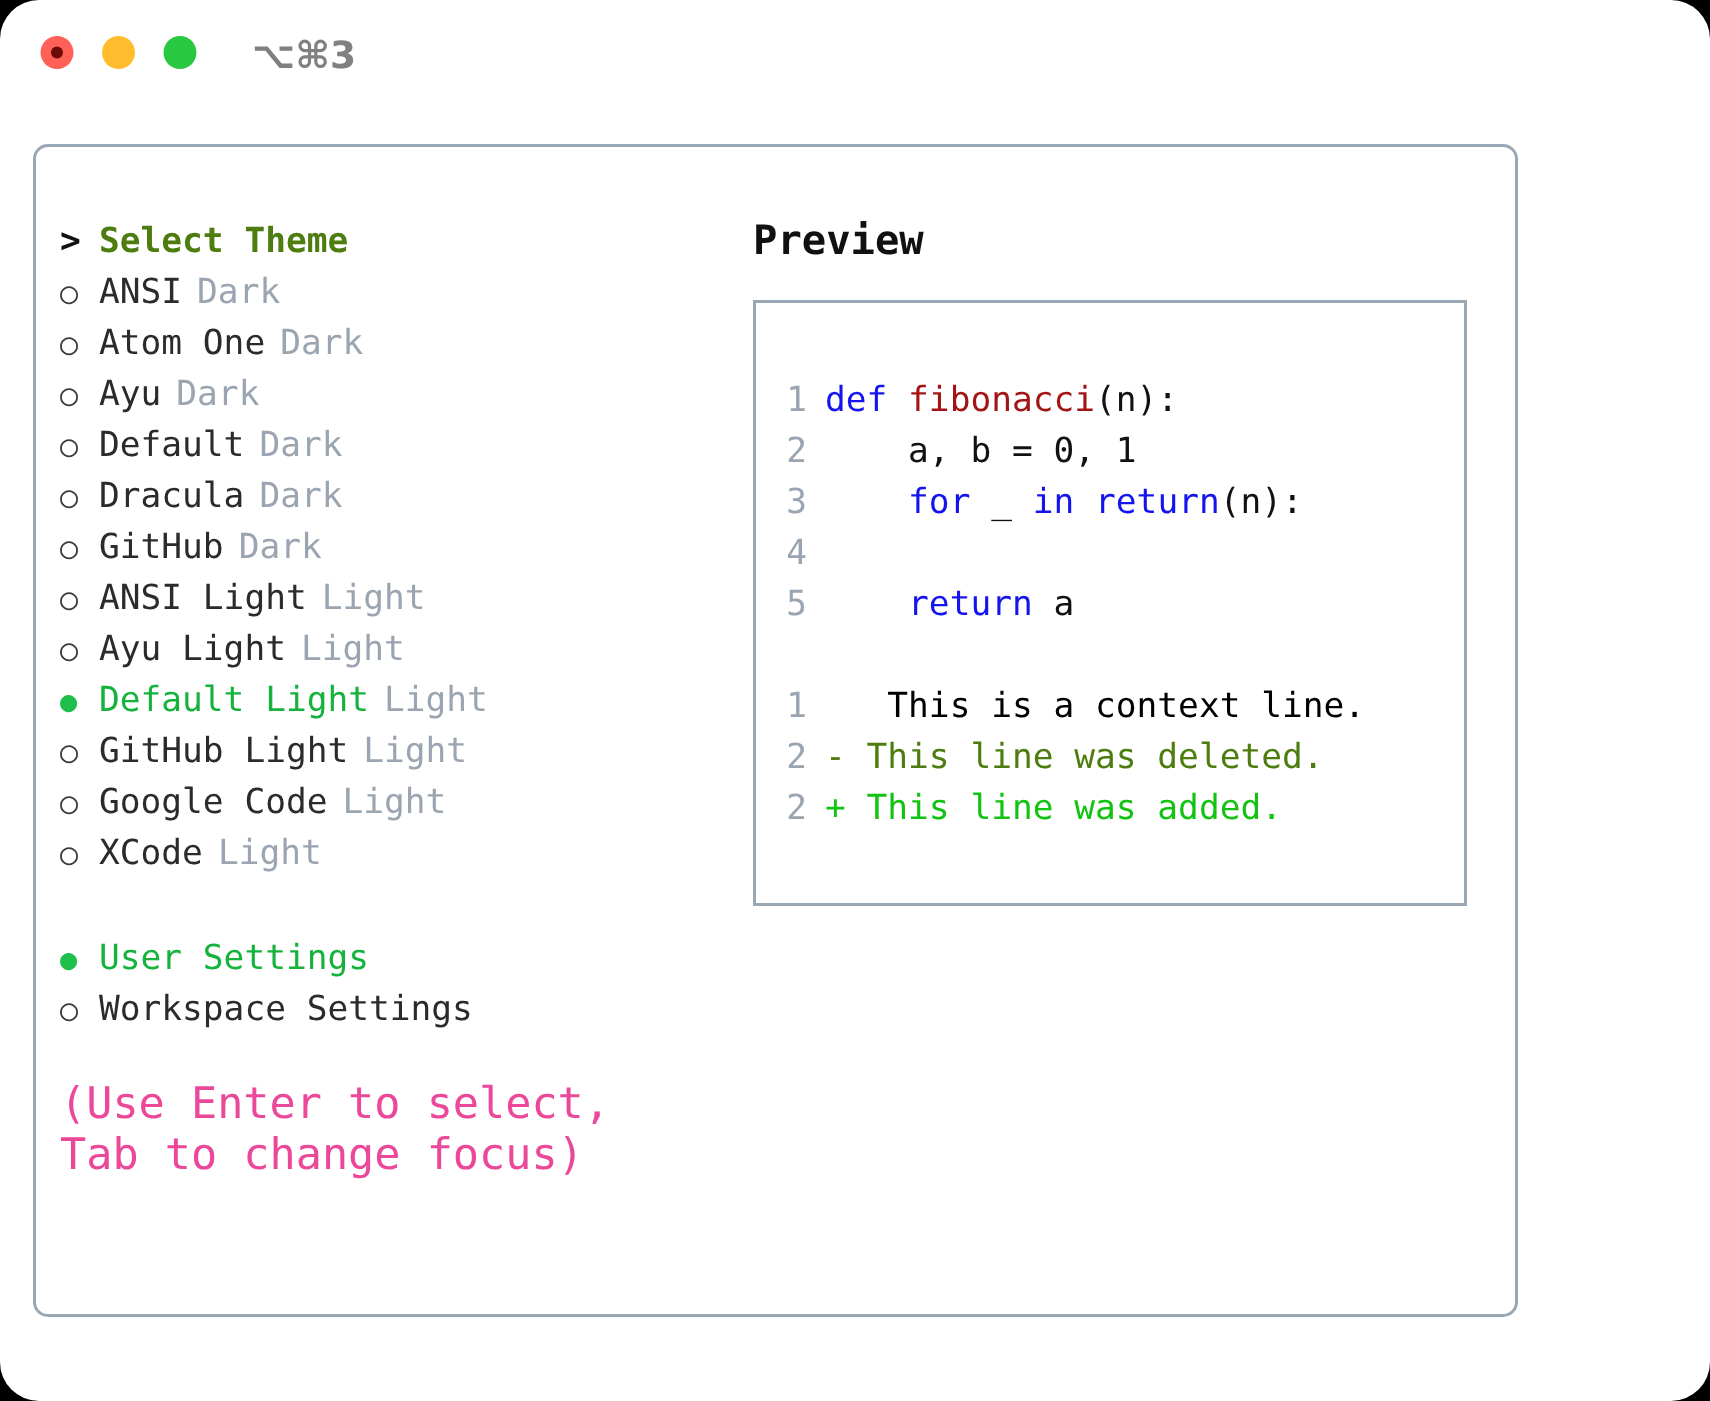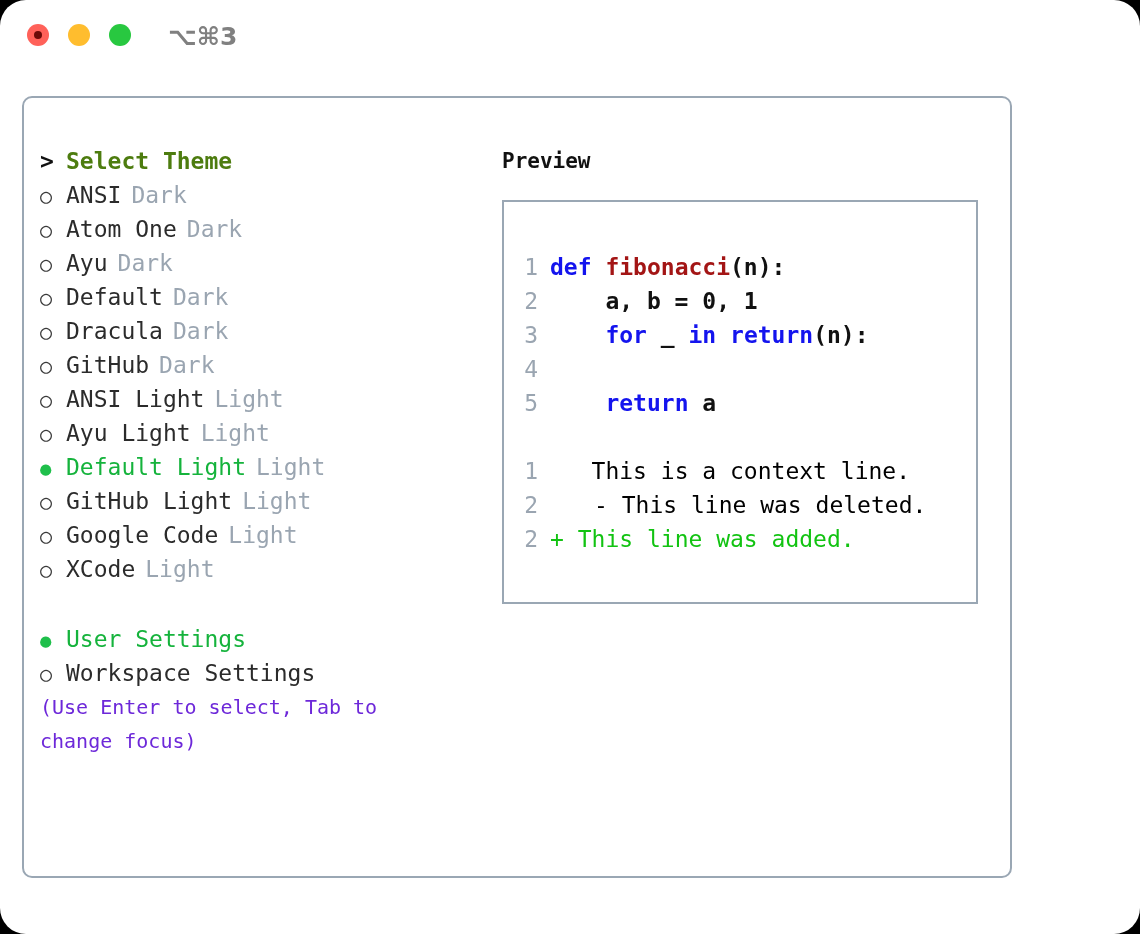--- a/index.html
+++ b/index.html
@@ -136,7 +136,7 @@
     width: 490px;
   }
   .preview-title {
-    font-size: 21px;
+    font-size: 27px;
     font-weight: bold;
     color: #111111;
     line-height: 34px;

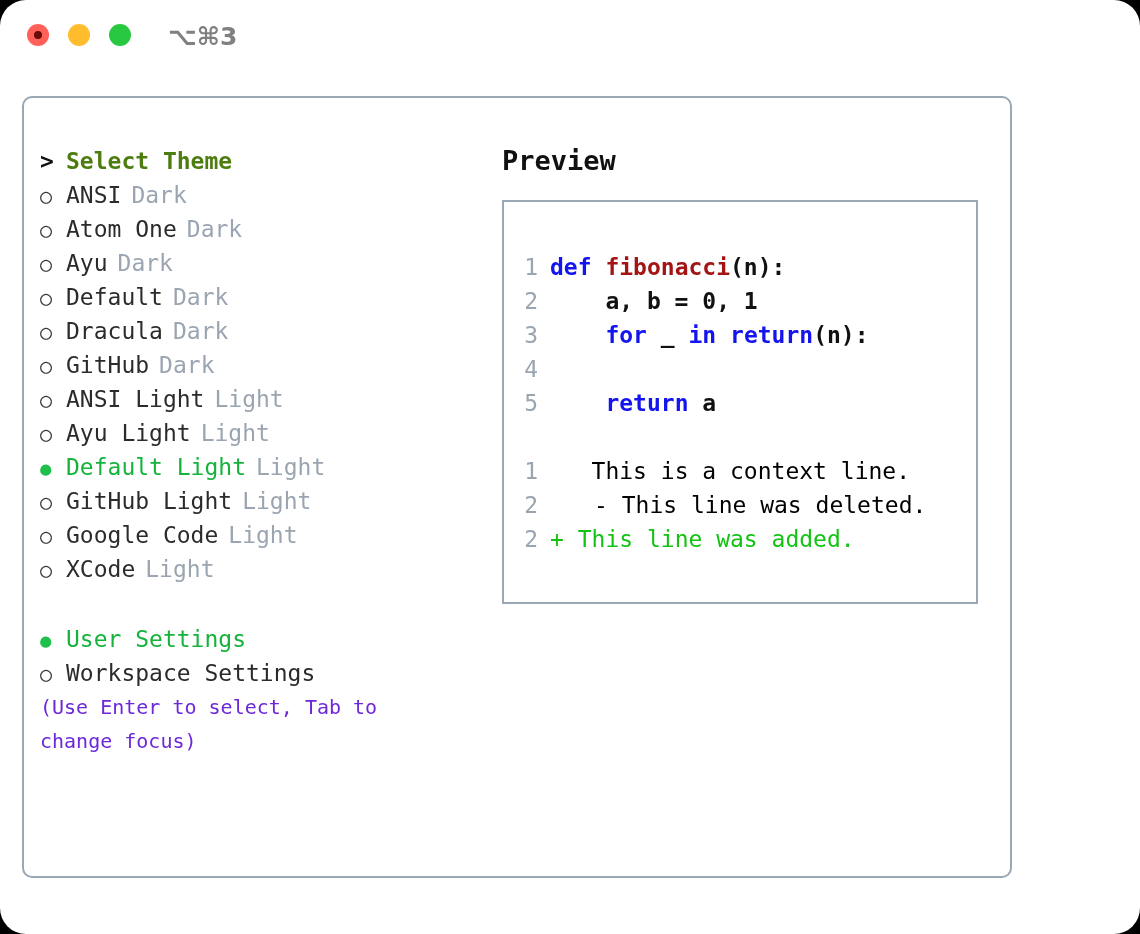--- a/index.html
+++ b/index.html
@@ -164,7 +164,7 @@
     padding-right: 12px;
     box-sizing: border-box;
   }
-  .code-text { color: #111111; font-weight: bold; }
+  .code-text { color: #111111; }
 
   .tok-kw    { color: #1414ee; }
   .tok-fn    { color: #a31515; }

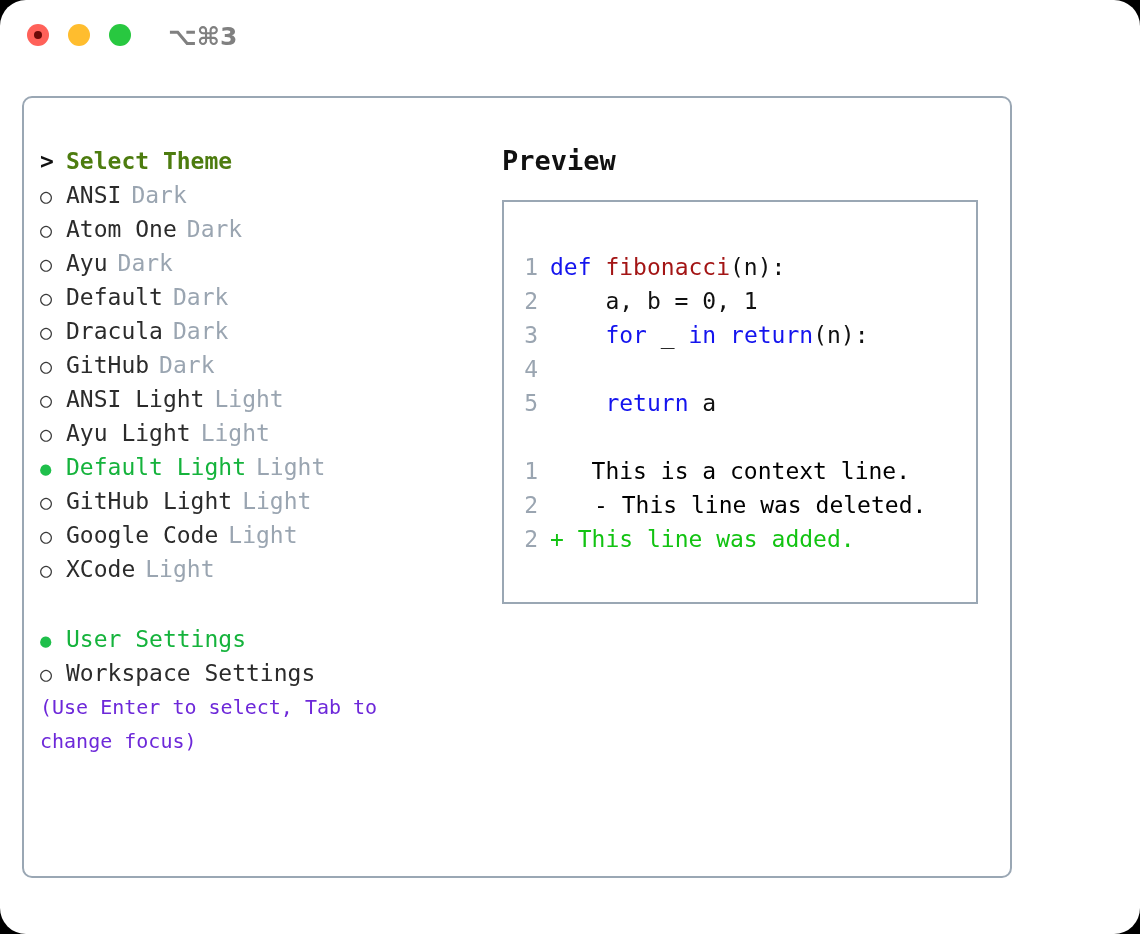--- a/index.html
+++ b/index.html
@@ -172,7 +172,7 @@
 
   .diff-gap { height: 34px; }
   .diff-context { color: #000000; }
-  .diff-del     { color: #000000; margin-left: 44px; }
+  .diff-del     { color: #4d7c0f; }
   .diff-add     { color: #12c312; }
 </style>
 </head>

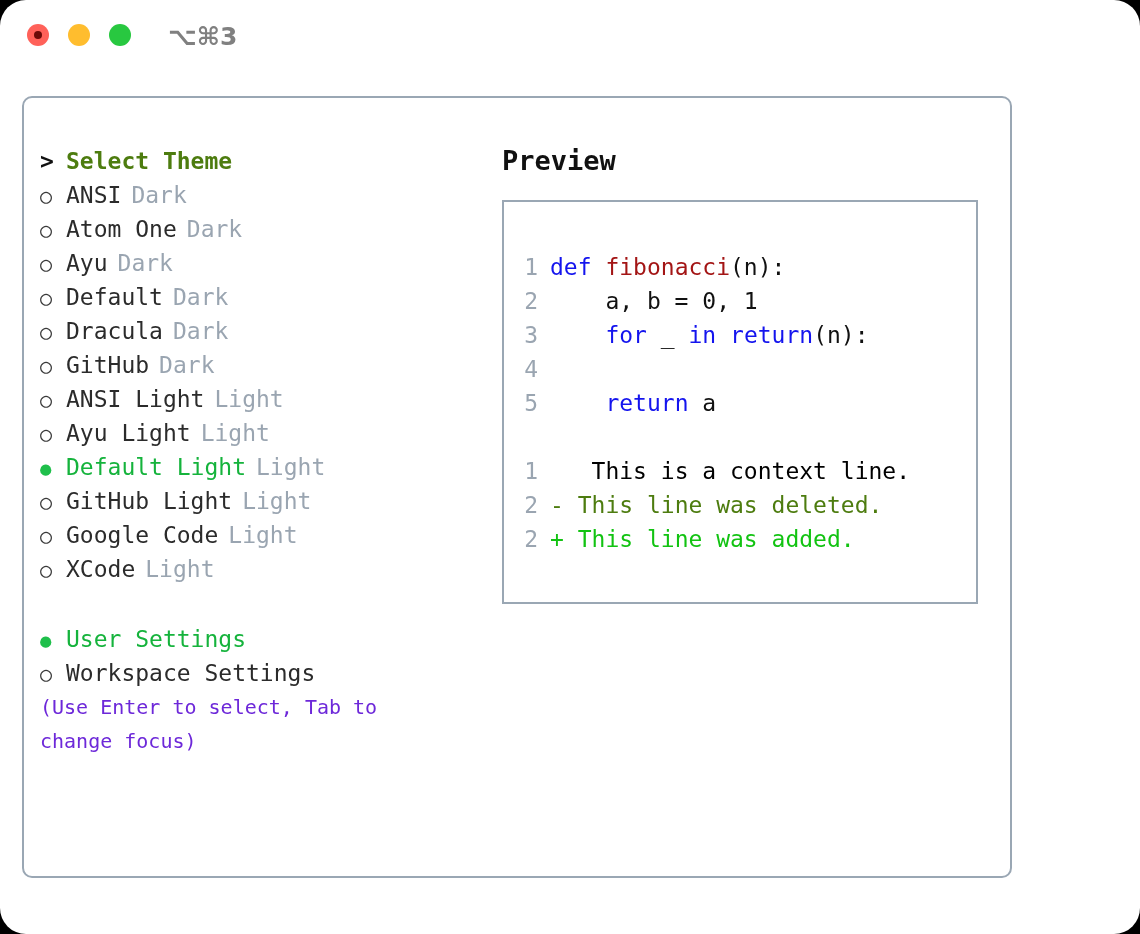--- a/index.html
+++ b/index.html
@@ -121,9 +121,10 @@
   .spacer-md { height: 36px; }
 
   .hint {
-    font-size: 20px;
-    line-height: 34px;
-    color: #6d28d9;
+    margin-top: 28px;
+    font-size: 29px;
+    line-height: 34px;
+    color: #ec4899;
     width: 410px;
     white-space: pre-wrap;
   }

